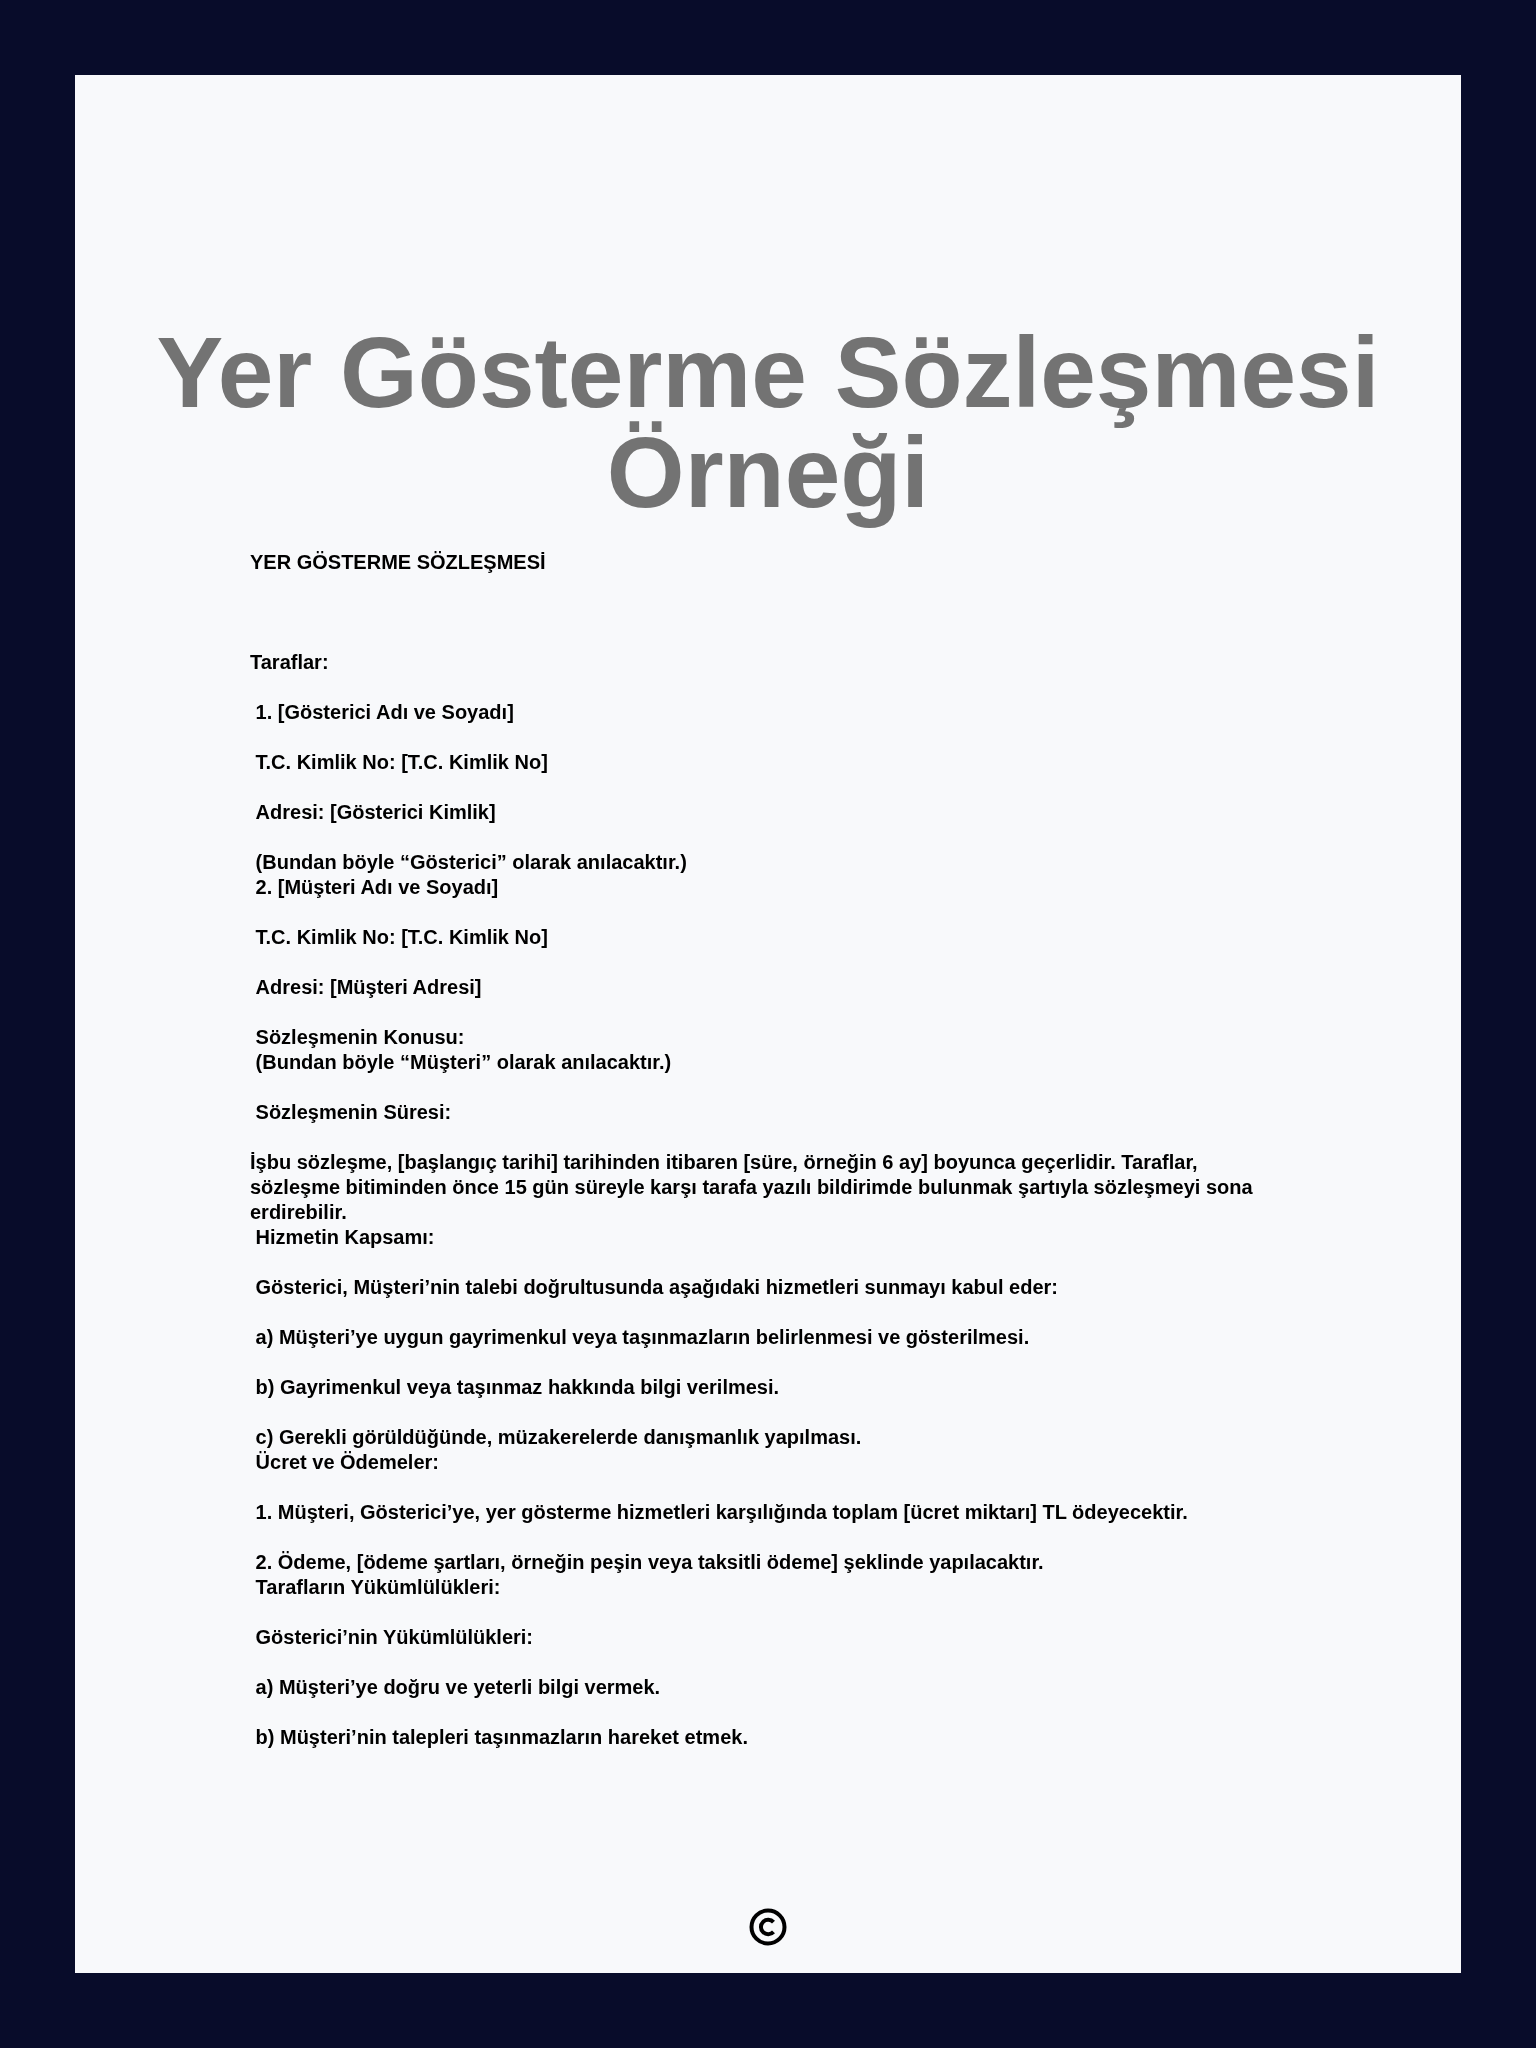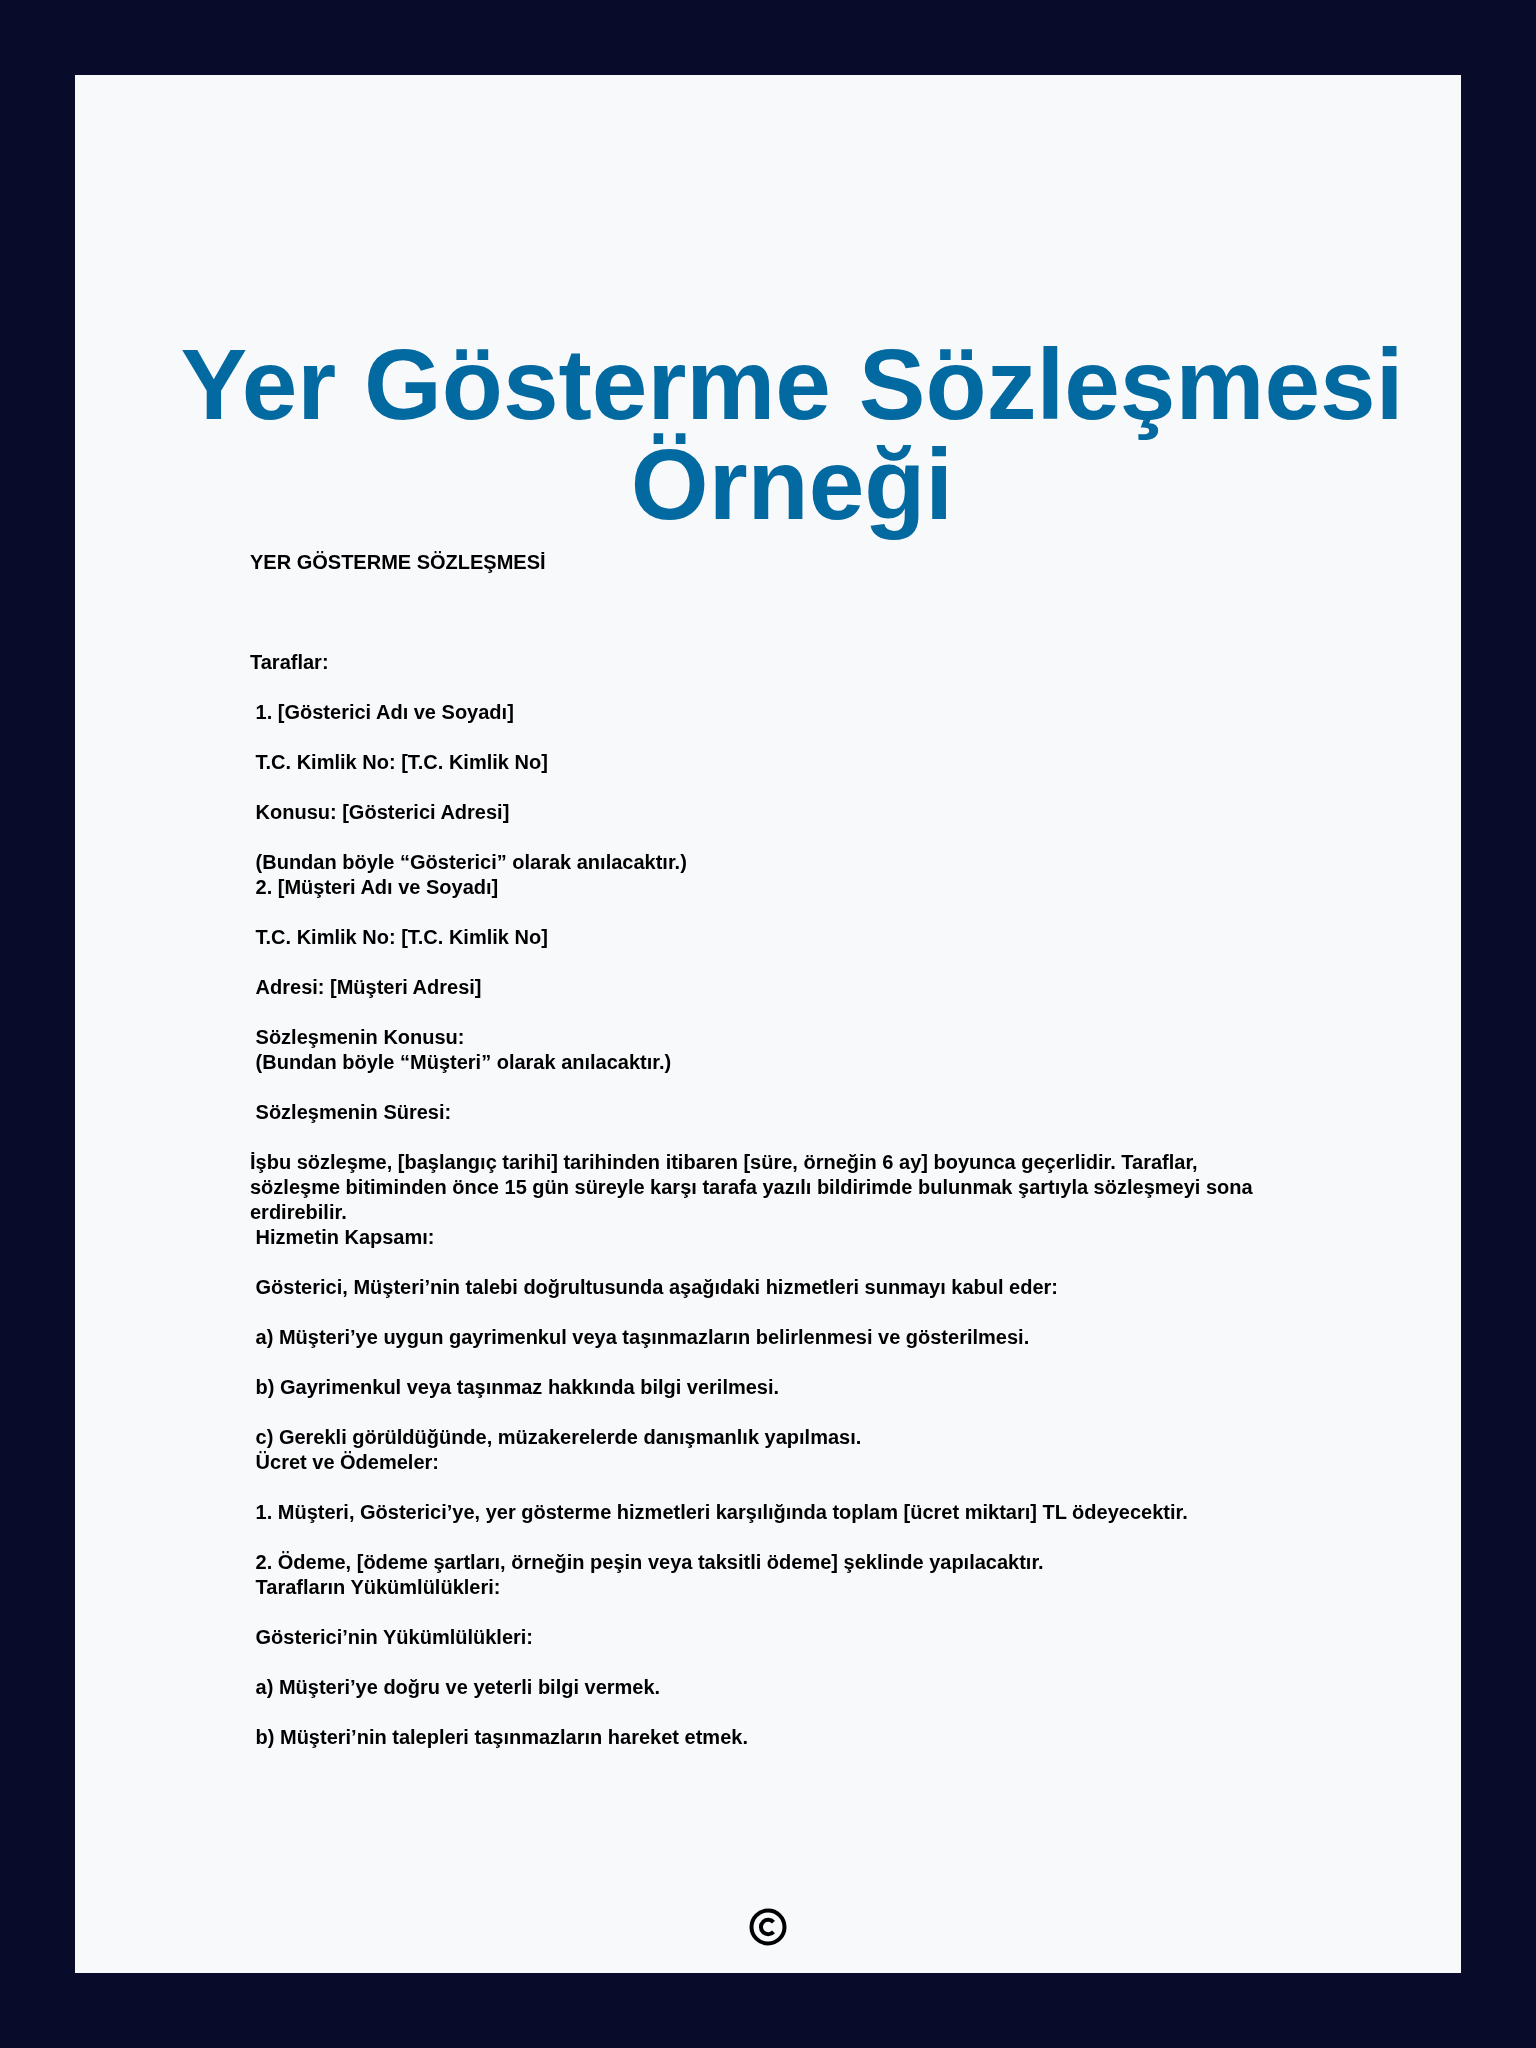--- a/index.html
+++ b/index.html
@@ -27,14 +27,13 @@
       left: 0;
       top: 247px;
       width: 1386px;
-      margin: 12px;
+      margin: 0;
       text-align: center;
       font-weight: bold;
       font-size: 100px;
       line-height: 100px;
-      color: #0369a1;
+      color: #737373;
       letter-spacing: 0px;
-      padding-left: 12px;
     }
     .title span { display: block; }
     .body {

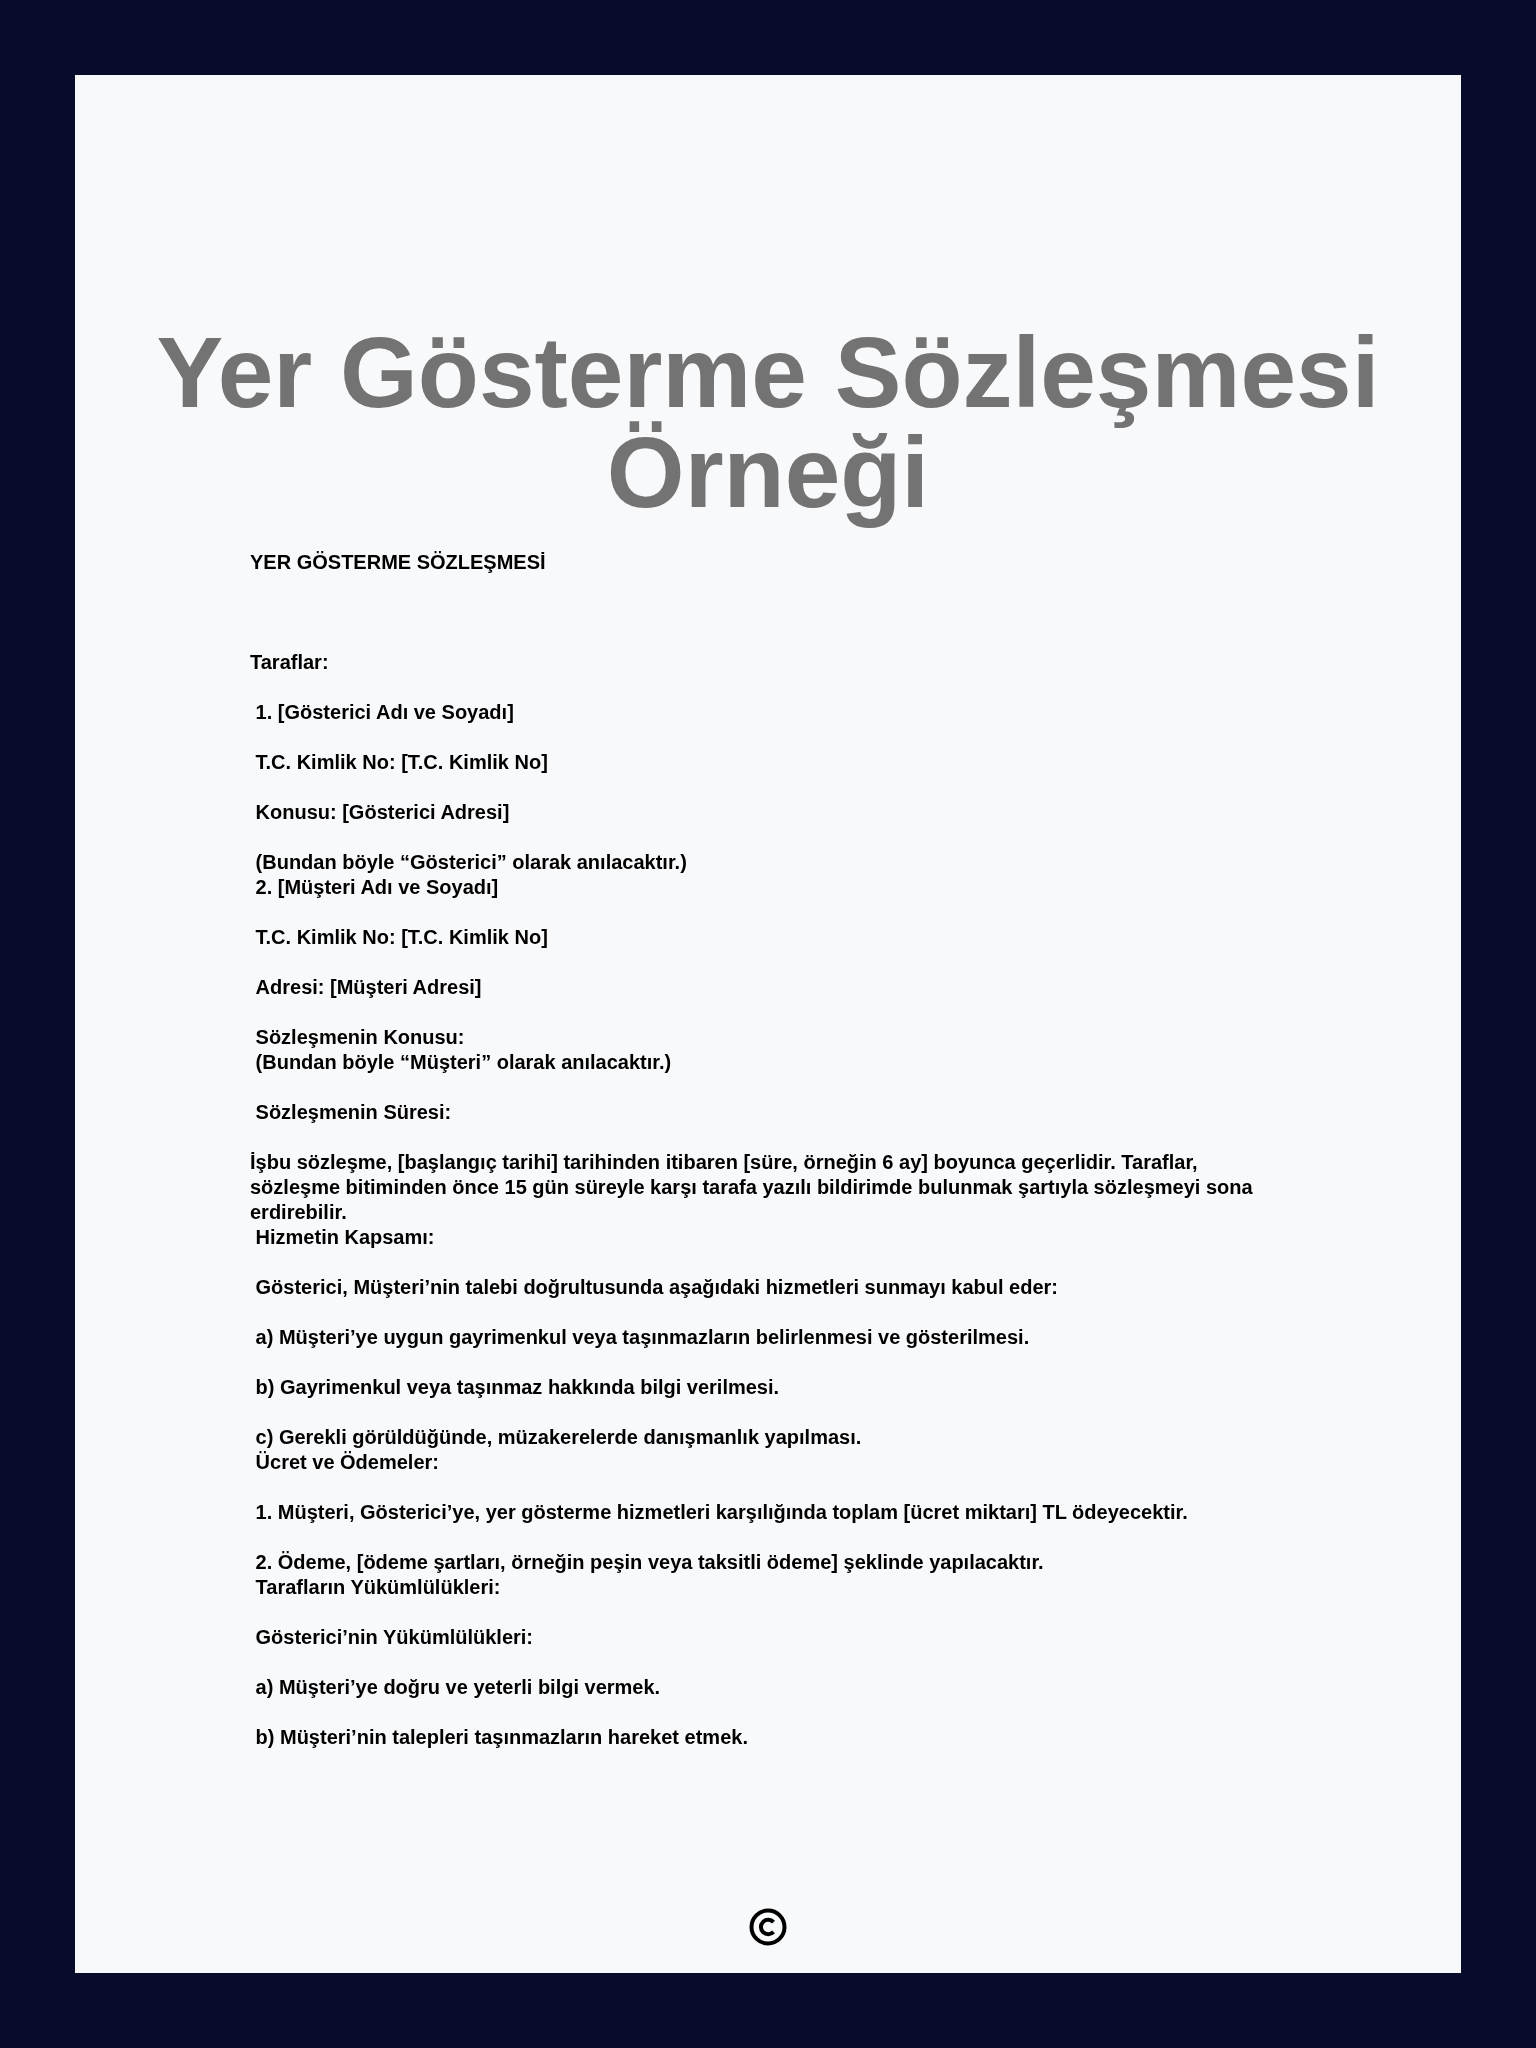--- a/index.html
+++ b/index.html
@@ -85,7 +85,7 @@
     <div class="gap"></div>
     <span class="line"> T.C. Kimlik No: [T.C. Kimlik No]</span>
     <div class="gap"></div>
-    <span class="line"> Konusu: [Gösterici Adresi]</span>
+    <span class="line"> Adresi: [Gösterici Kimlik]</span>
     <div class="gap"></div>
     <span class="line"> (Bundan böyle “Gösterici” olarak anılacaktır.)</span>
     <span class="line"> 2. [Müşteri Adı ve Soyadı]</span>

